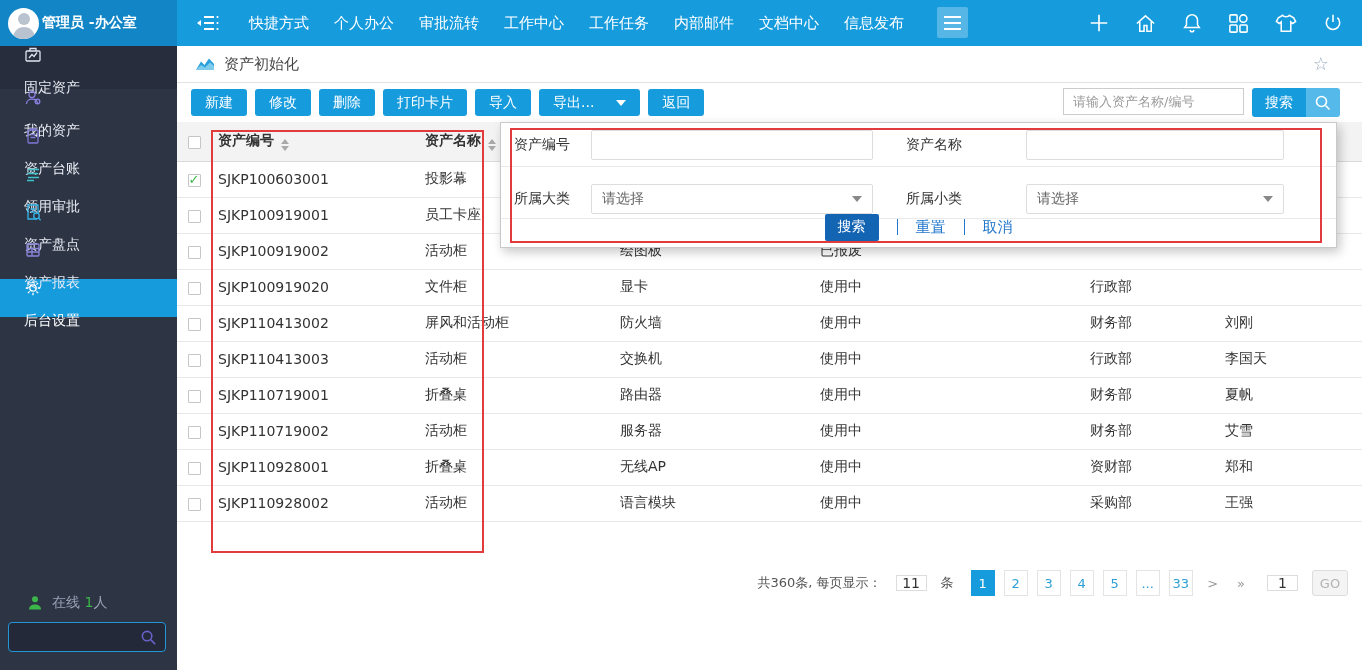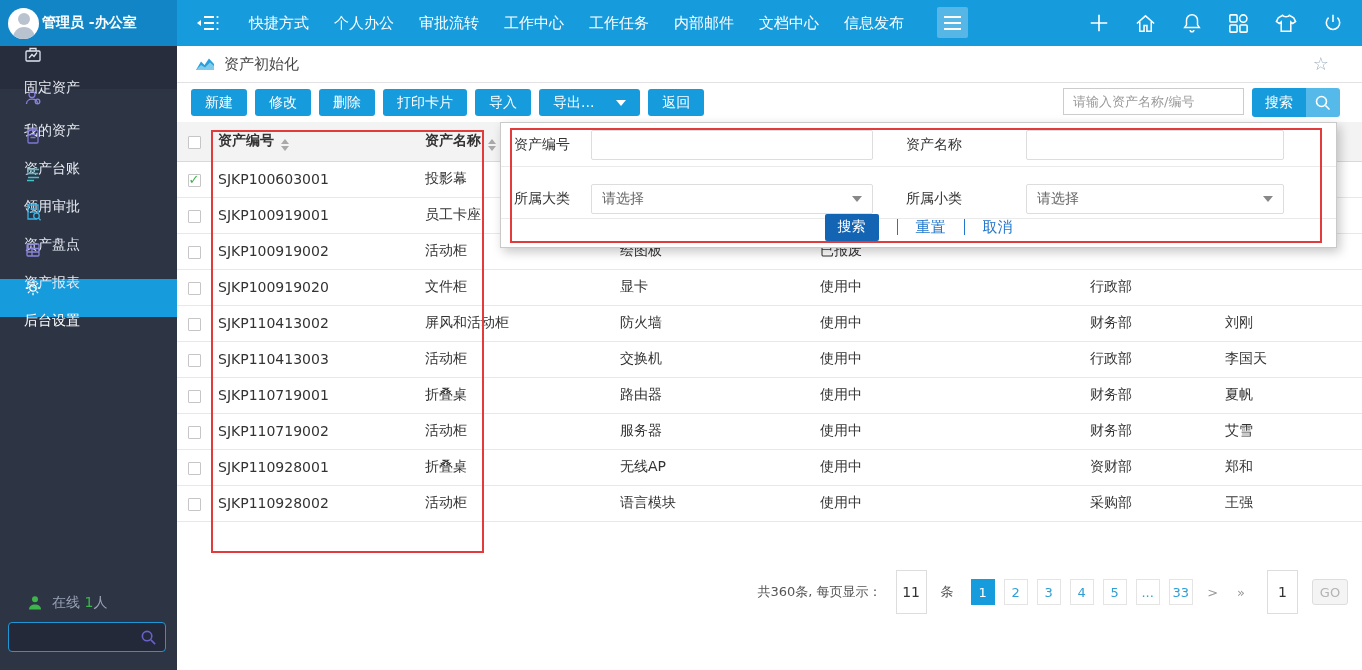--- a/index.html
+++ b/index.html
@@ -82,7 +82,7 @@
   
   .pagination { position:absolute; right:14px; top:570px; display:flex; align-items:center; gap:9px; font-size:13px; color:#555; z-index:1; }
   .pg-summary { margin-right:5px; }
-  .pg-size, .pg-jump { width:31px; height:44px; border:1px solid #ddd; text-align:center; font-size:14px; color:#333; font-family:inherit; outline:none; }
+  .pg-size, .pg-jump { width:31px; height:16px; border:1px solid #ddd; text-align:center; font-size:14px; color:#333; font-family:inherit; outline:none; }
   .pg-unit { margin:0 8px 0 5px; }
   .pg-num { min-width:24px; height:26px; border:1px solid #e4e4e4; background:#fff; color:#2e9fd4; display:flex; align-items:center; justify-content:center; font-size:13px; cursor:pointer; padding:0 3px; }
   .pg-num.active { background:#169bdd; border-color:#169bdd; color:#fff; }

